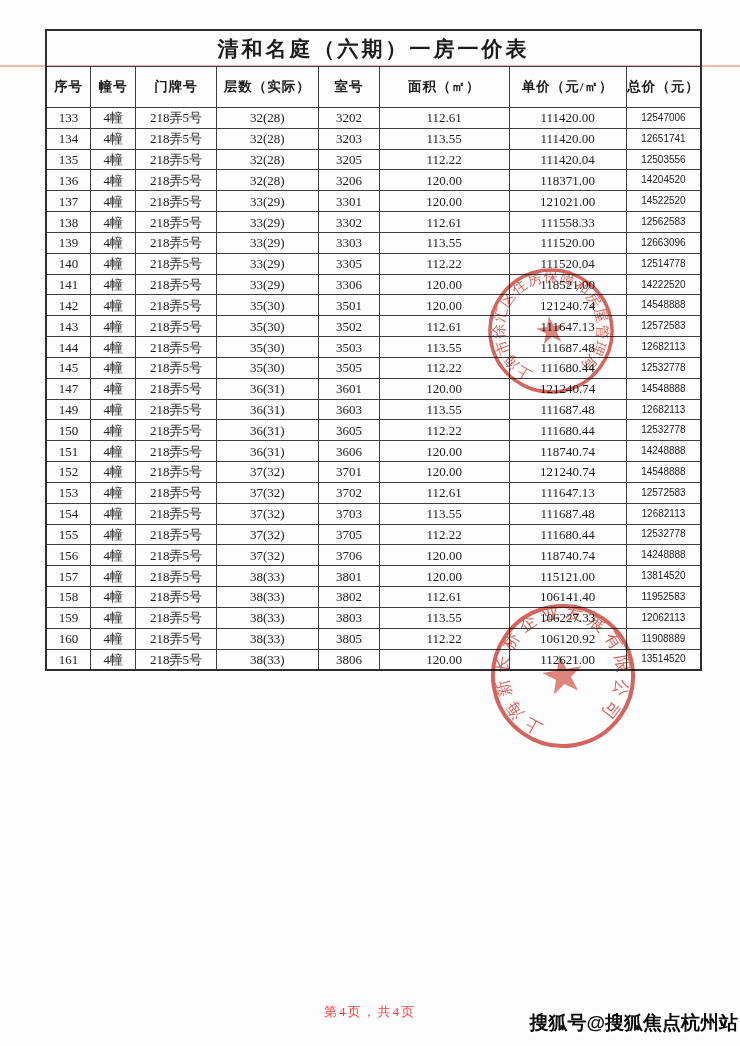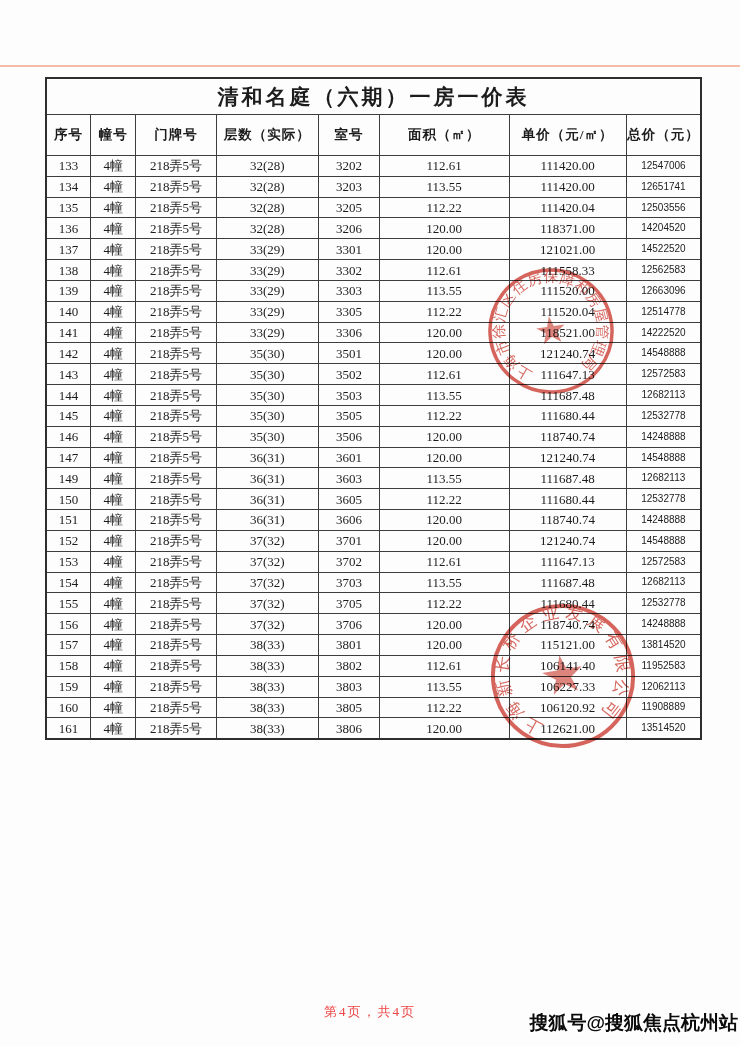--- a/index.html
+++ b/index.html
@@ -19,7 +19,6 @@
     border-collapse:collapse;table-layout:fixed;
     border:2px solid #2e2e2e;
     background:transparent;
-    margin-top:48px;
   }
   .price-table th,.price-table td{
     border:1px solid #3d3d3d;

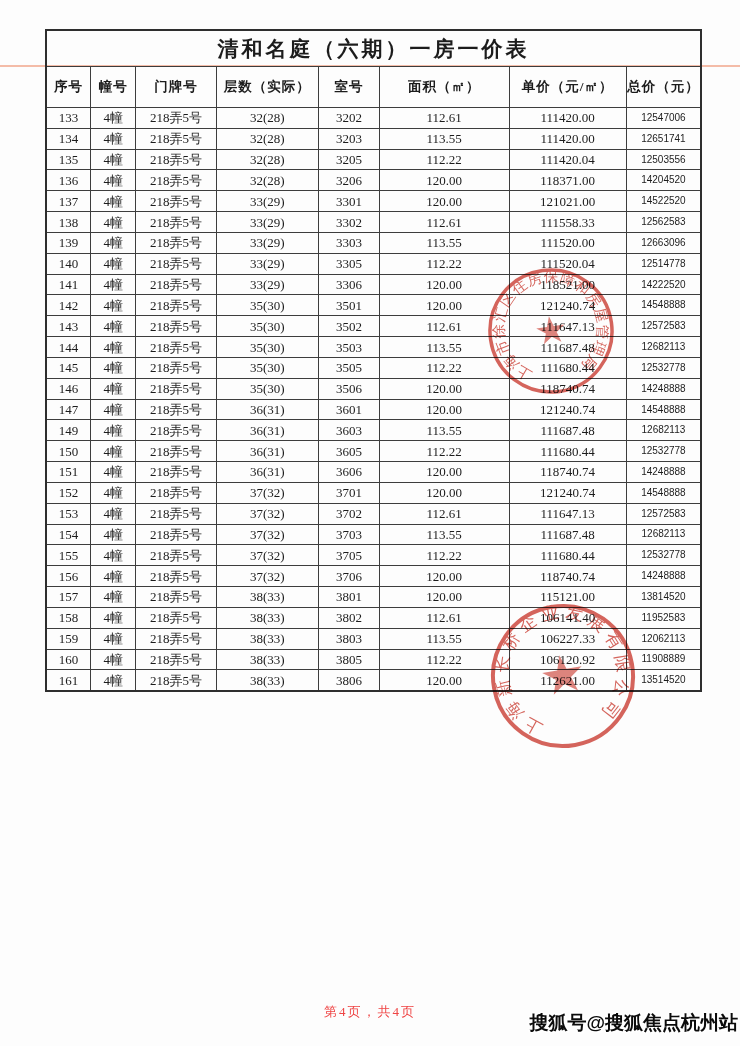--- a/index.html
+++ b/index.html
@@ -222,16 +222,6 @@
           <td class="col-total">12532778</td>
         </tr>
         <tr>
-          <td>146</td>
-          <td>4幢</td>
-          <td>218弄5号</td>
-          <td>35(30)</td>
-          <td>3506</td>
-          <td>120.00</td>
-          <td>118740.74</td>
-          <td class="col-total">14248888</td>
-        </tr>
-        <tr>
           <td>147</td>
           <td>4幢</td>
           <td>218弄5号</td>

